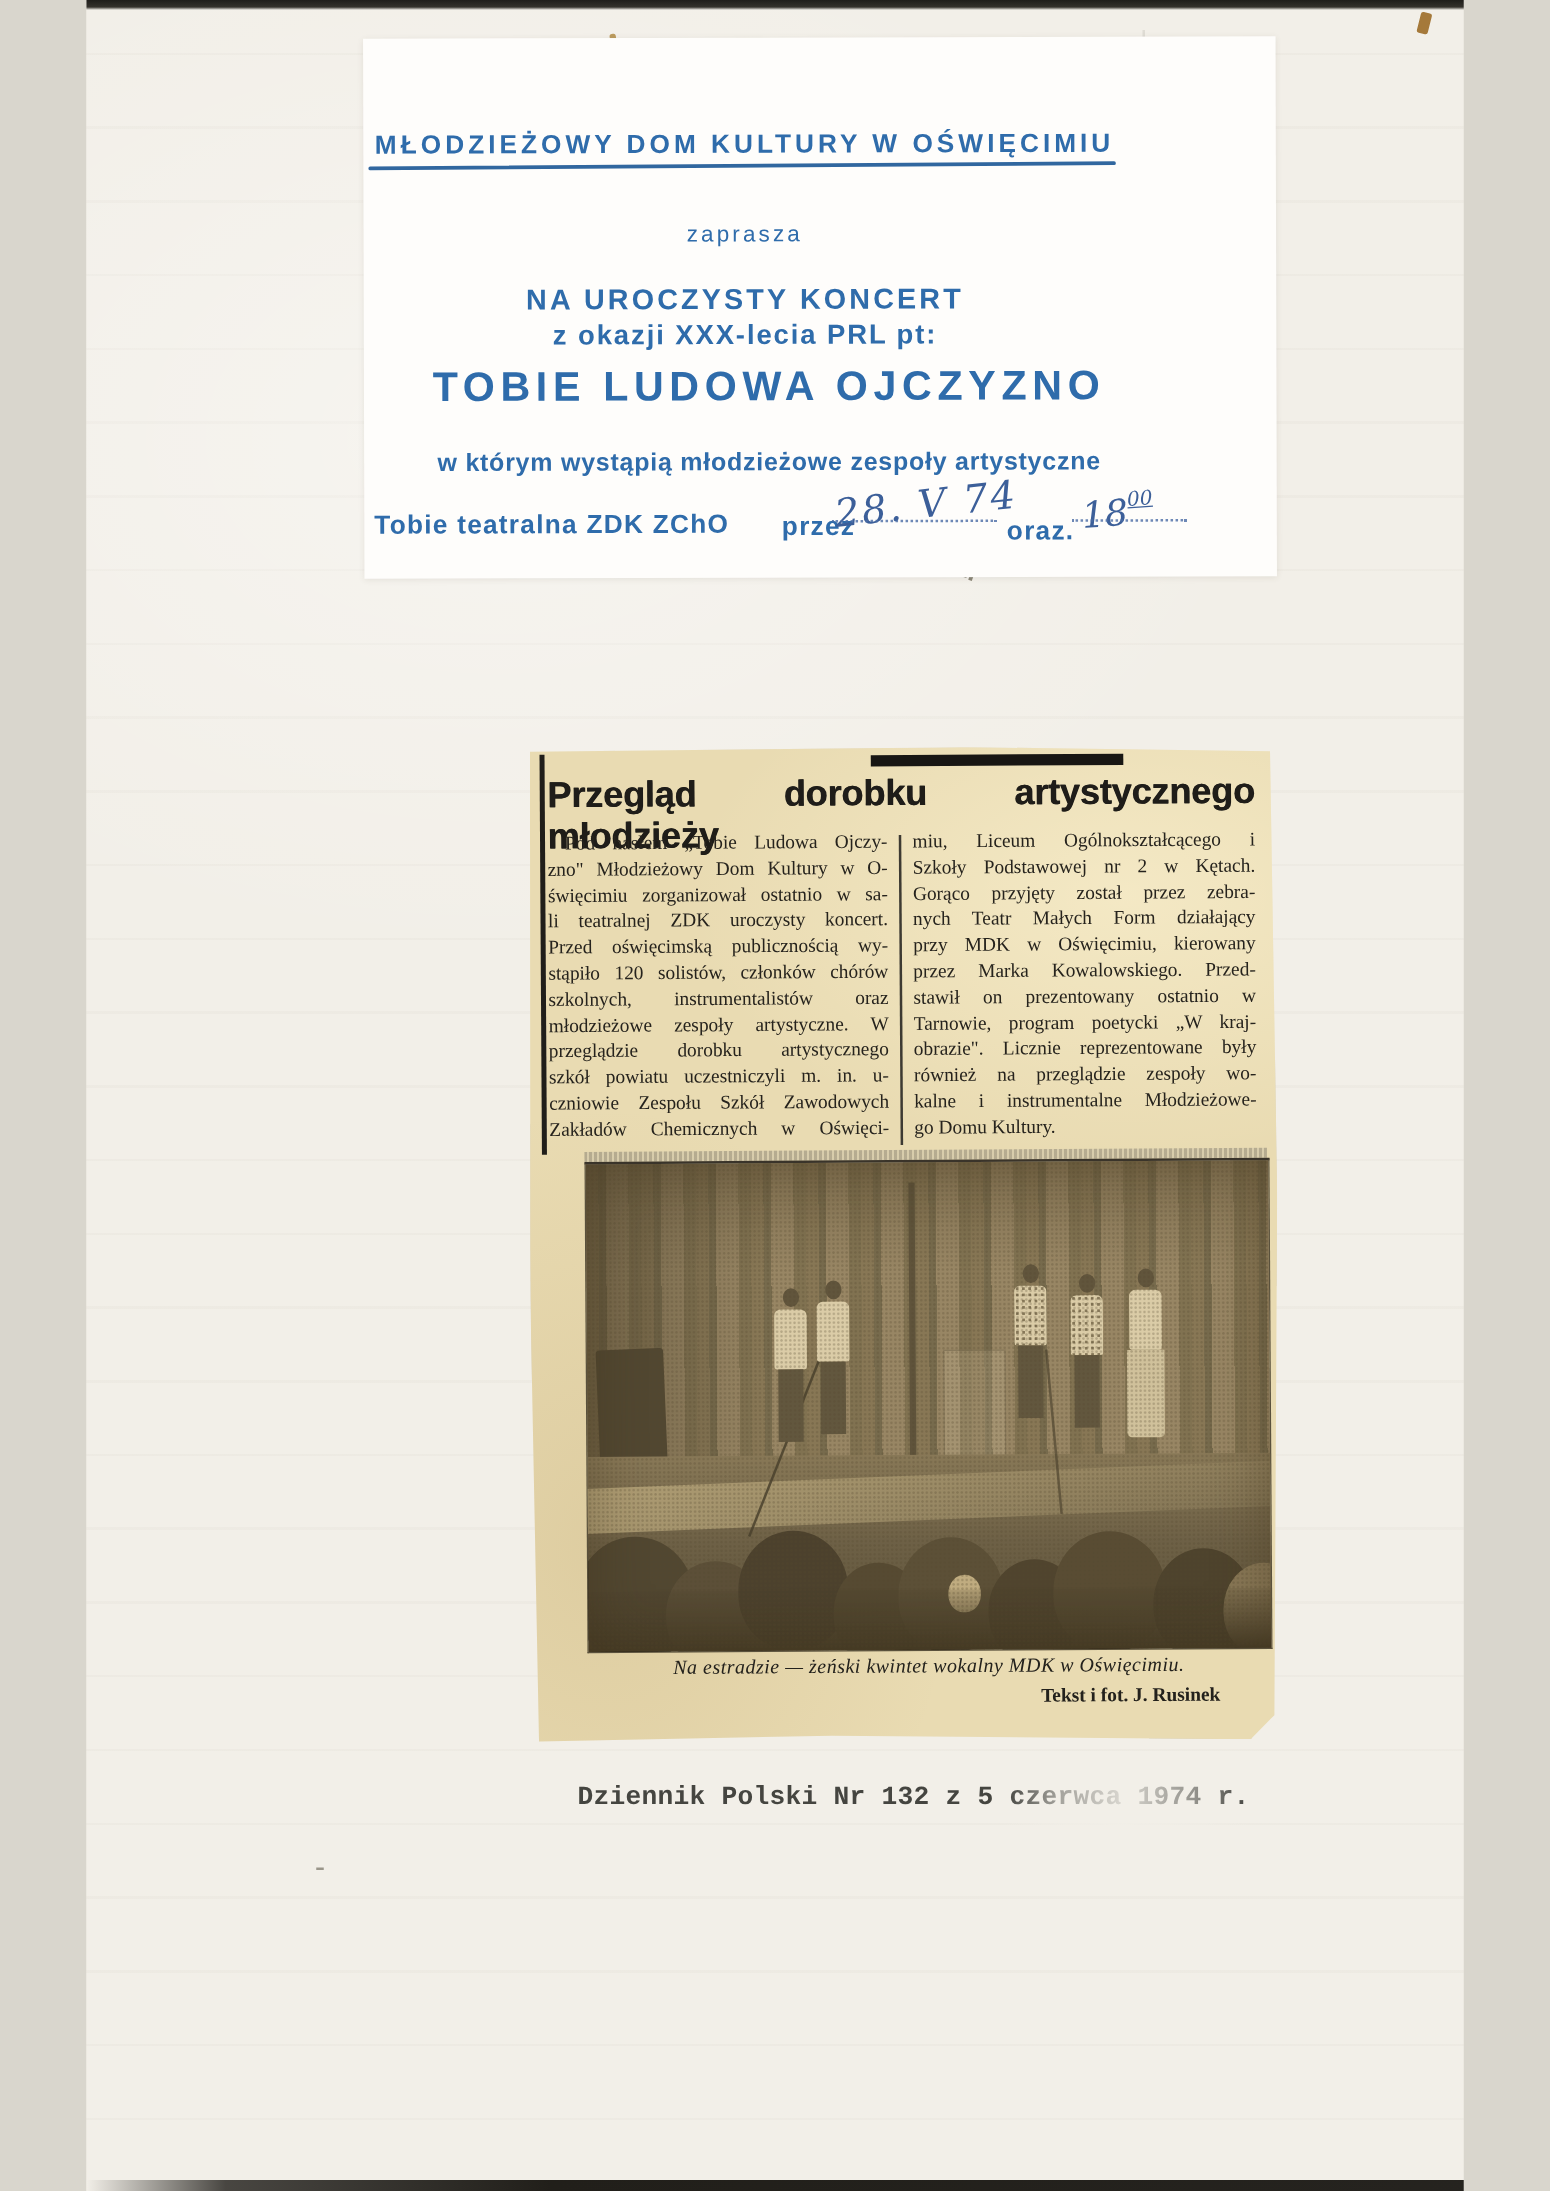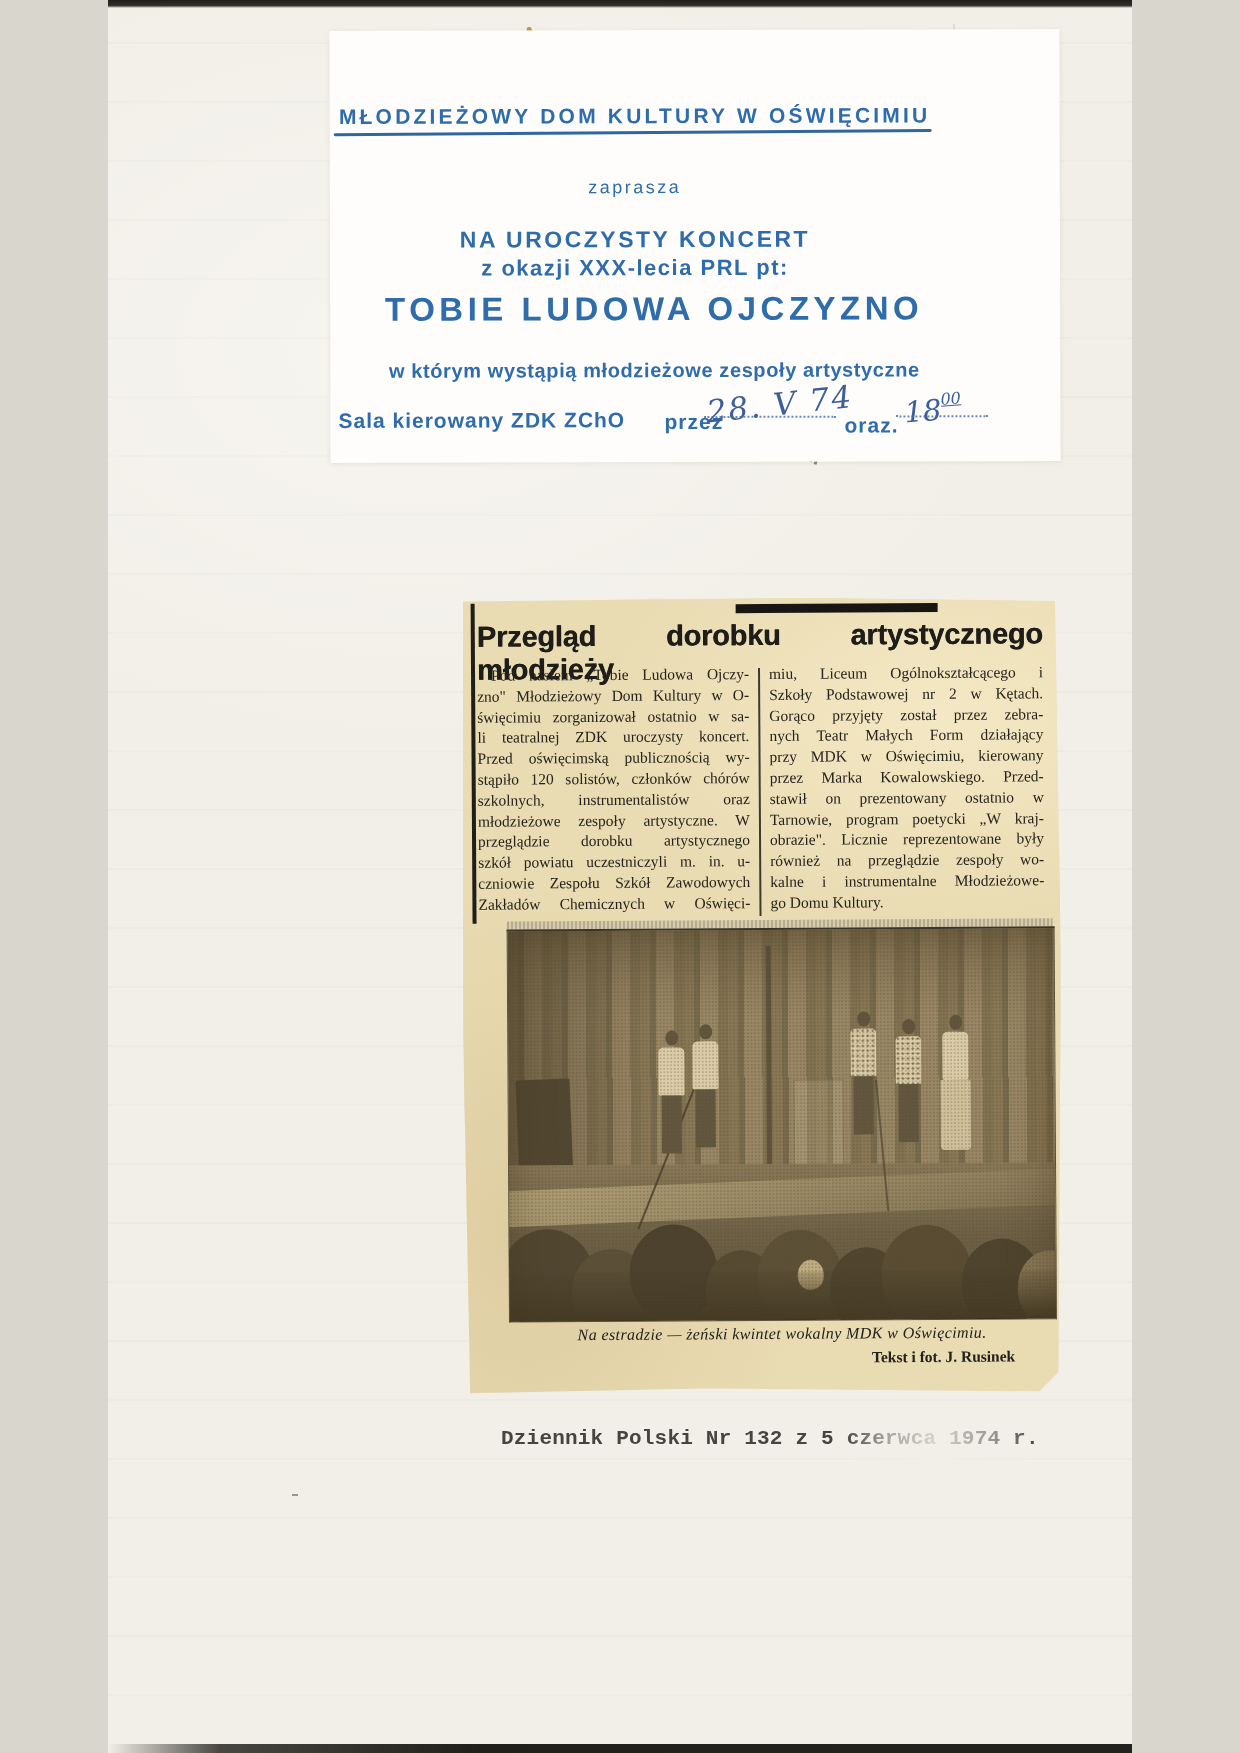--- a/index.html
+++ b/index.html
@@ -4,7 +4,7 @@
 <style>
   html,body { margin:0; padding:0; background:#d9d6cd; }
   .page {
-    position:relative; width:1024px; height:1753px; margin:0 auto;
+    position:relative; width:1102px; height:1753px; margin:0 auto;
     background:
       radial-gradient(ellipse 900px 600px at 30% 20%, rgba(255,255,255,0.35), transparent 70%),
       repeating-linear-gradient(0deg, transparent 0 57px, rgba(130,120,100,0.04) 57px 59px),

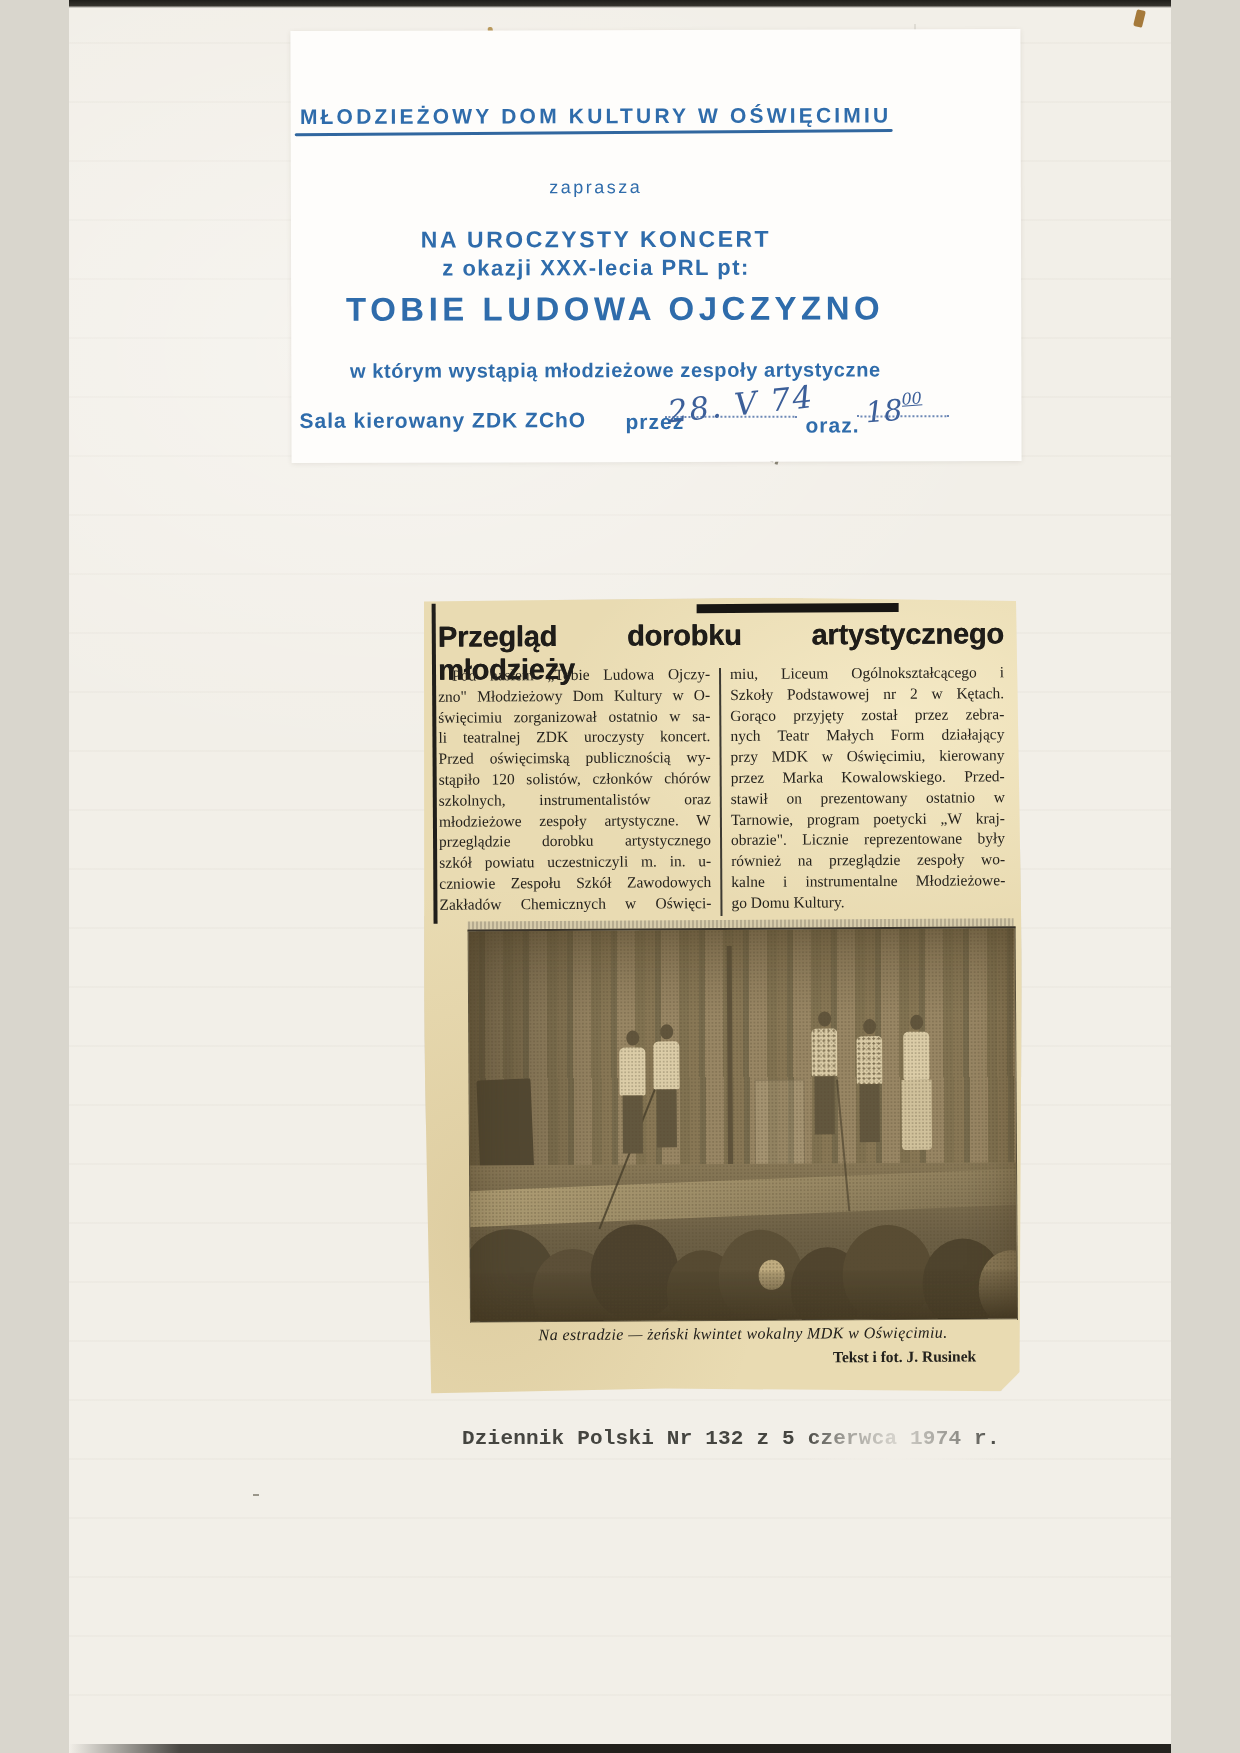--- a/index.html
+++ b/index.html
@@ -159,7 +159,7 @@
     <div class="ctext inv-title">TOBIE LUDOWA OJCZYZNO</div>
     <div class="ctext inv-subtitle">w którym wystąpią młodzieżowe zespoły artystyczne</div>
     <div class="venue-row">
-      <span class="lbl v-venue">Sala kierowany ZDK ZChO</span>
+      <span class="lbl v-venue">Tobie teatralna ZDK ZChO</span>
       <span class="lbl v-dnia">przez</span>
       <span class="hand h-date">28. V 74</span>
       <span class="dotline d-date"></span>

